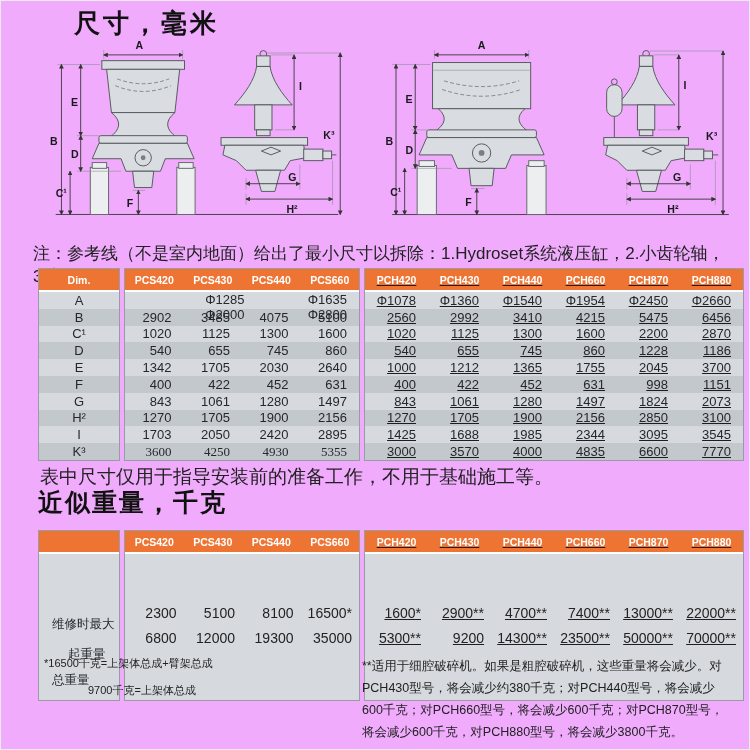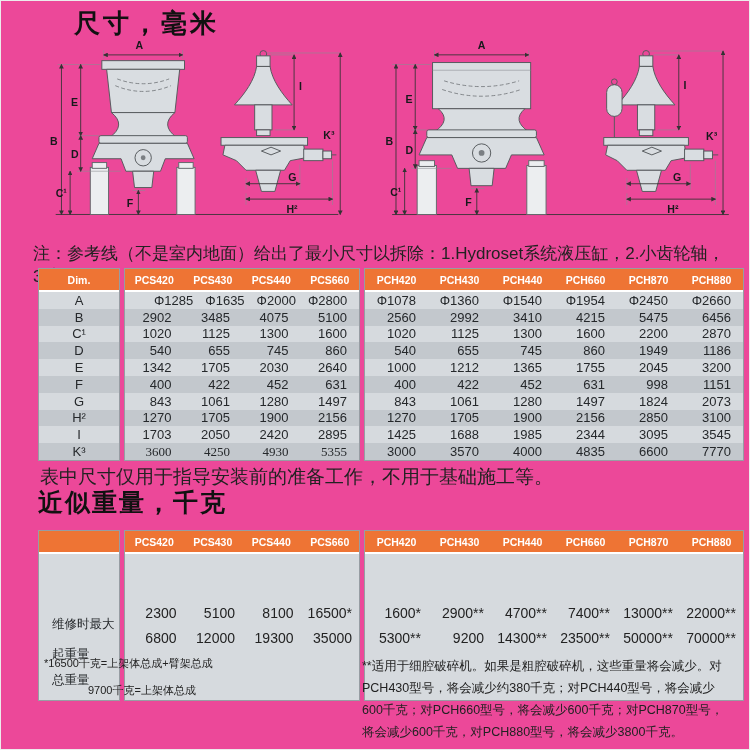--- a/index.html
+++ b/index.html
@@ -3,7 +3,7 @@
 <meta charset="utf-8">
 <style>
   html,body{margin:0;padding:0;background:#ffffff;}
-  .page{position:relative;width:750px;height:750px;background:#ec4899;overflow:hidden;
+  .page{position:relative;width:750px;height:750px;background:#f0abfc;overflow:hidden;
         font-family:"Liberation Sans","DejaVu Sans",sans-serif;color:#1c1e21;
         box-shadow:inset 0 0 0 1px #ececec;}
 

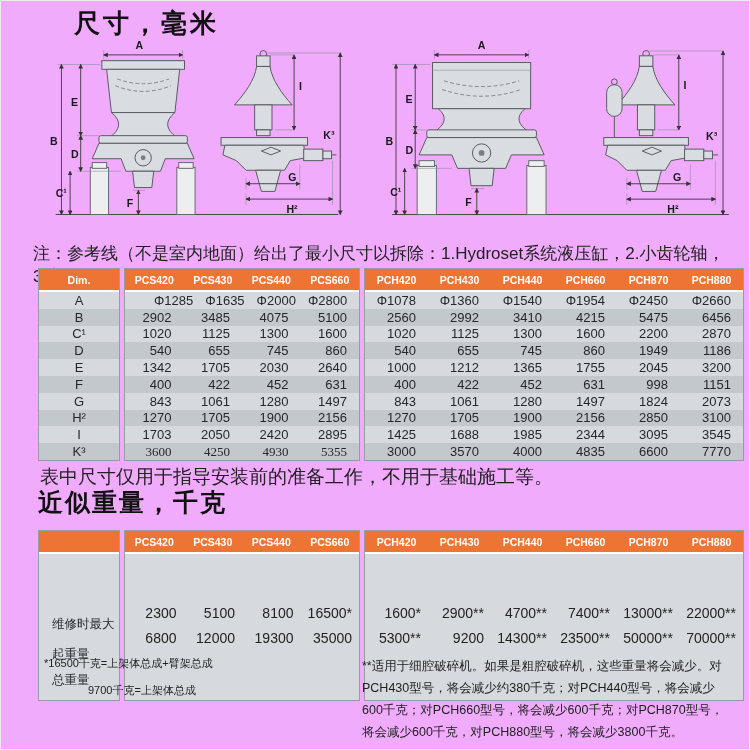--- a/index.html
+++ b/index.html
@@ -31,7 +31,7 @@
   .tblock{border:1px solid #979da3;background:#d6dade;display:flex;flex-direction:column;box-sizing:border-box;}
   .lblock{width:82px;flex:none;}
   .pcsblock{width:236px;flex:none;}
-  .pchblock{width:380px;flex:none;}
+  .pchblock{width:380px;flex:none;text-decoration:underline;}
   .thead{display:grid;background:#EE7434;border-bottom:2px solid #ffffff;min-height:21px;align-items:center;}
   .th{color:#fff;font-size:10.5px;font-weight:700;text-align:center;padding:4px 0 3px;}
   .tbody{flex:1;}

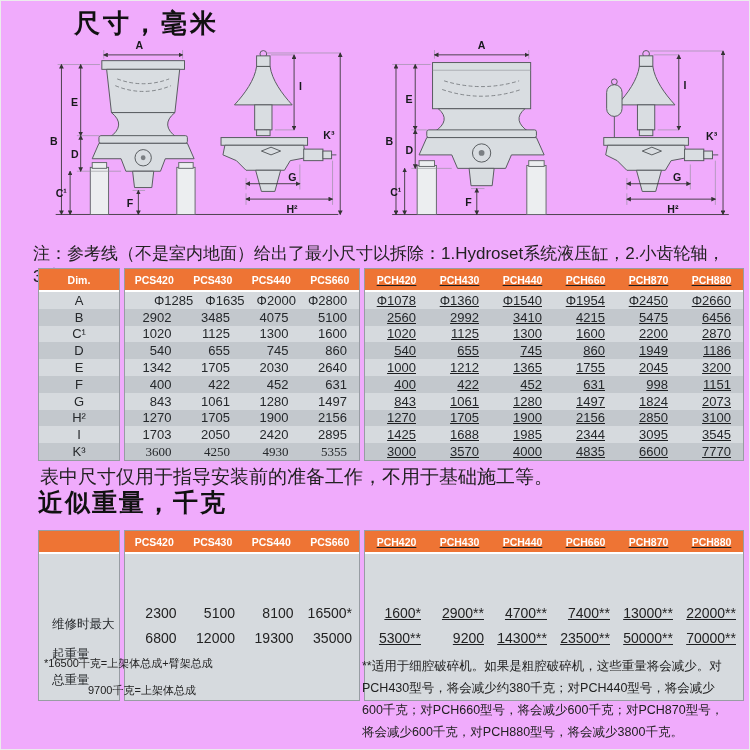--- a/index.html
+++ b/index.html
@@ -262,7 +262,7 @@
           <span class="th">PCS660</span>
         </div>
         <div class="tbody">
-          <div class="tr" style="grid-template-columns: repeat(4, 1fr); margin-left: 29px;">
+          <div class="tr" style="grid-template-columns: repeat(2, 1fr); margin-left: 29px;">
             <span class="td">Φ1285</span>
             <span class="td">Φ1635</span>
             <span class="td">Φ2000</span>

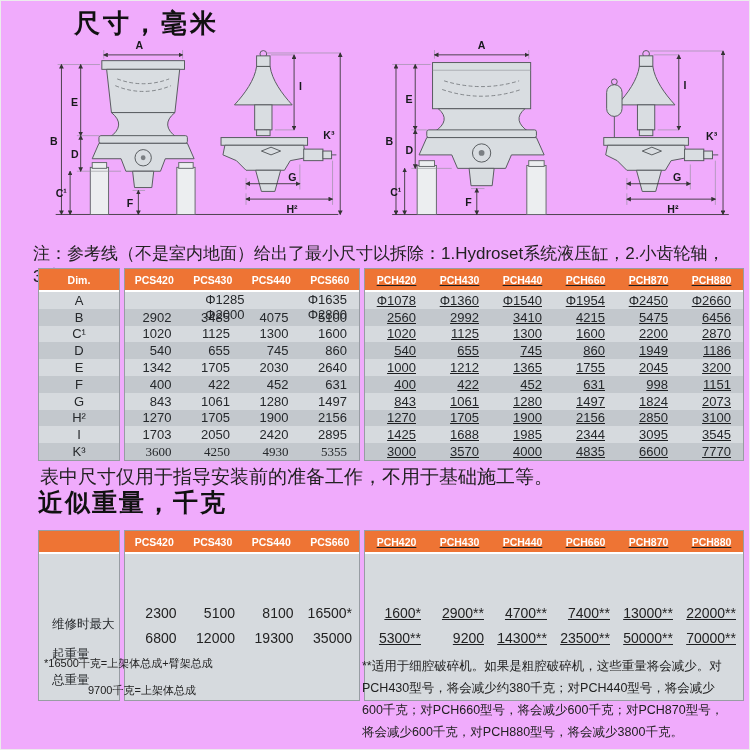--- a/index.html
+++ b/index.html
@@ -363,7 +363,7 @@
             <span class="td">655</span>
             <span class="td">745</span>
             <span class="td">860</span>
-            <span class="td">1949</span>
+            <span class="td">1228</span>
             <span class="td">1186</span>
           </div>
           <div class="tr" style="grid-template-columns: repeat(6, 1fr);">

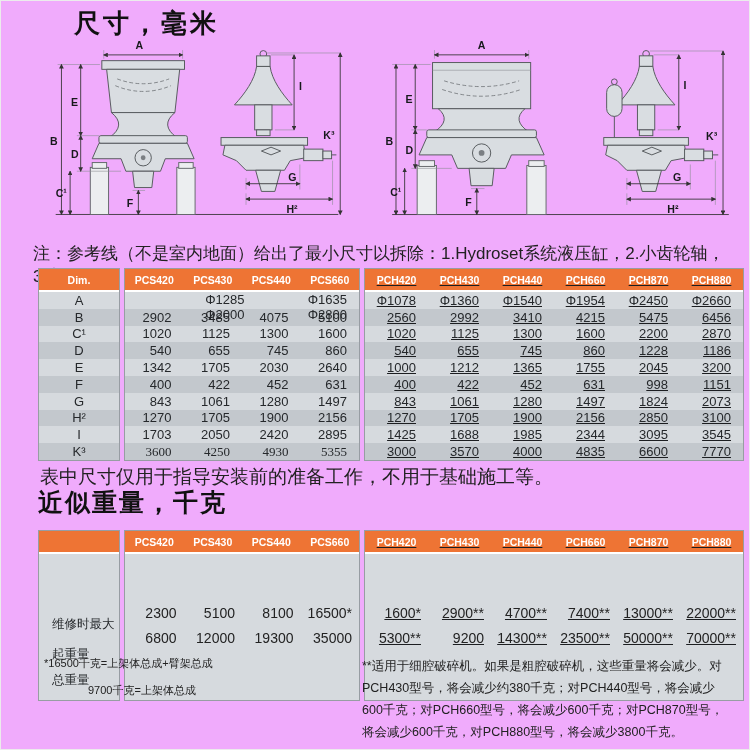--- a/index.html
+++ b/index.html
@@ -372,7 +372,7 @@
             <span class="td">1365</span>
             <span class="td">1755</span>
             <span class="td">2045</span>
-            <span class="td">3200</span>
+            <span class="td">3700</span>
           </div>
           <div class="tr" style="grid-template-columns: repeat(6, 1fr);">
             <span class="td">400</span>

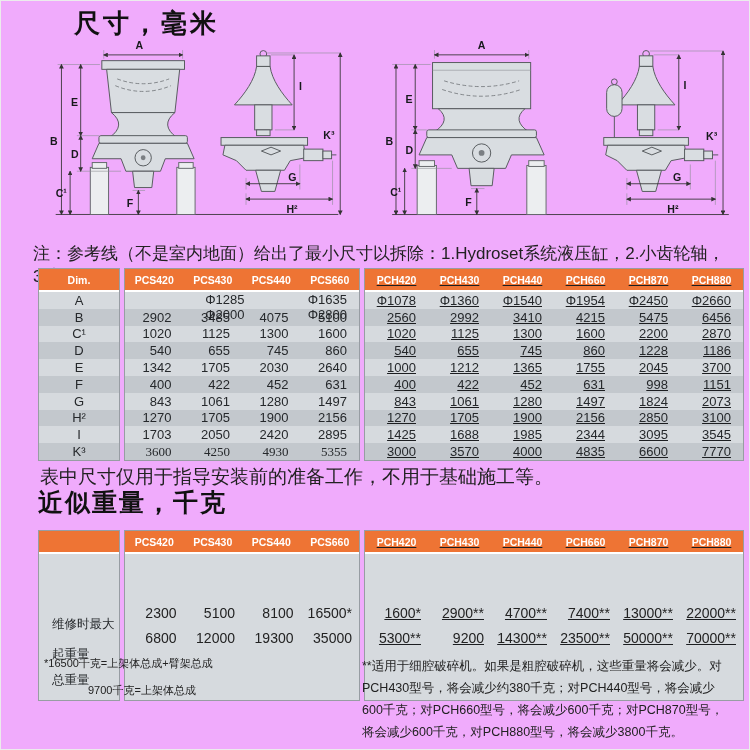--- a/index.html
+++ b/index.html
@@ -46,7 +46,7 @@
   .wlabels{padding:0;}
   .wlabel-line{font-size:12.5px;color:#25282b;padding-left:13px;height:20px;line-height:20px;}
   .wl1{margin-top:14px;}
-  .wl2{margin-top:10px;}
+  .wl2{margin-top:10px;margin-left:16px;}
   .wl3{margin-top:6px;}
 
   

